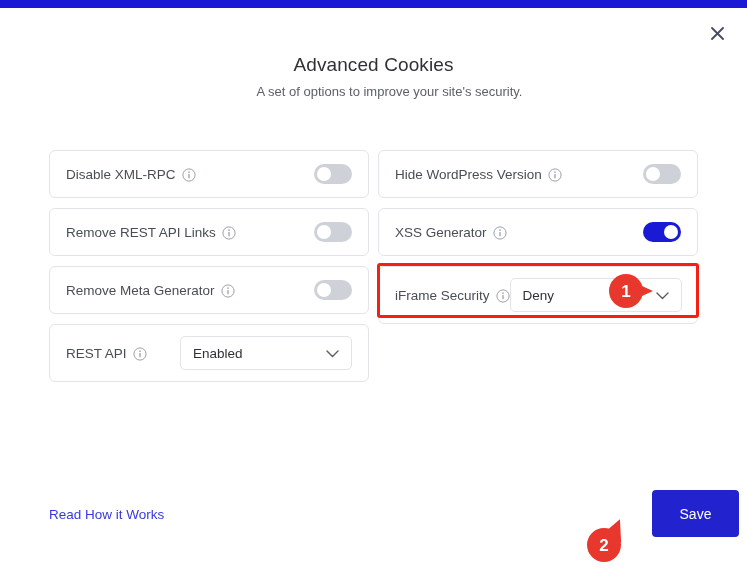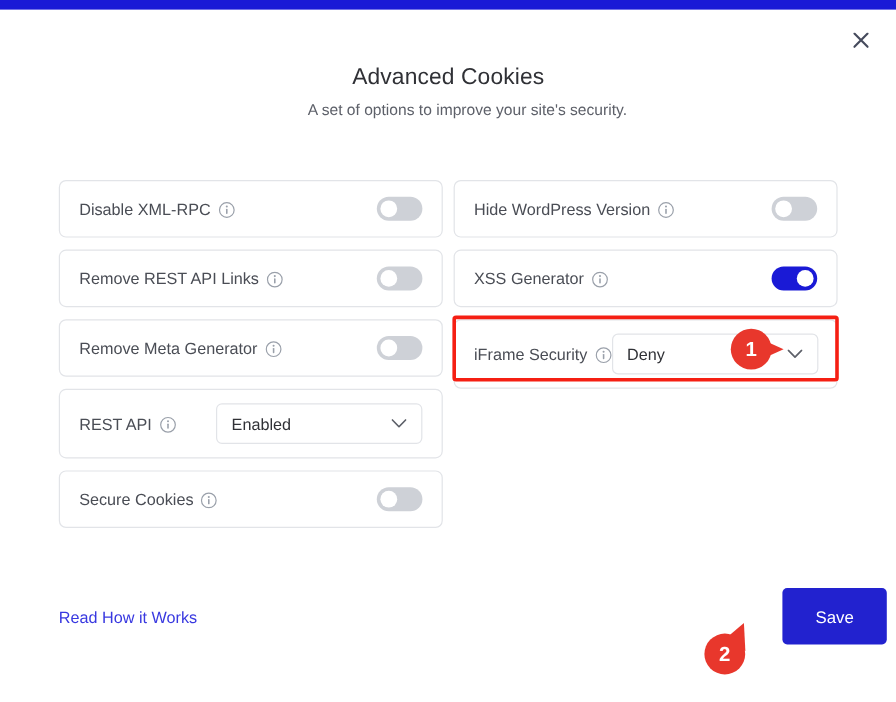--- a/index.html
+++ b/index.html
@@ -313,20 +313,6 @@
         </div>
       </div>
 
-      <div class="opt-card h-toggle">
-        <span class="opt-label">Secure Cookies</span>
-        <span class="info-icon">
-          <svg width="14" height="14" viewBox="0 0 14 14">
-            <circle cx="7" cy="7" r="6.1" fill="none" stroke="#9aa0aa" stroke-width="1"></circle>
-            <circle cx="7" cy="4.1" r="0.85" fill="#9aa0aa"></circle>
-            <rect x="6.35" y="5.9" width="1.3" height="4.4" rx="0.6" fill="#9aa0aa"></rect>
-          </svg>
-        </span>
-        <span class="spacer"></span>
-        <div class="toggle">
-          <div class="knob"></div>
-        </div>
-      </div>
 
     </div>
 

